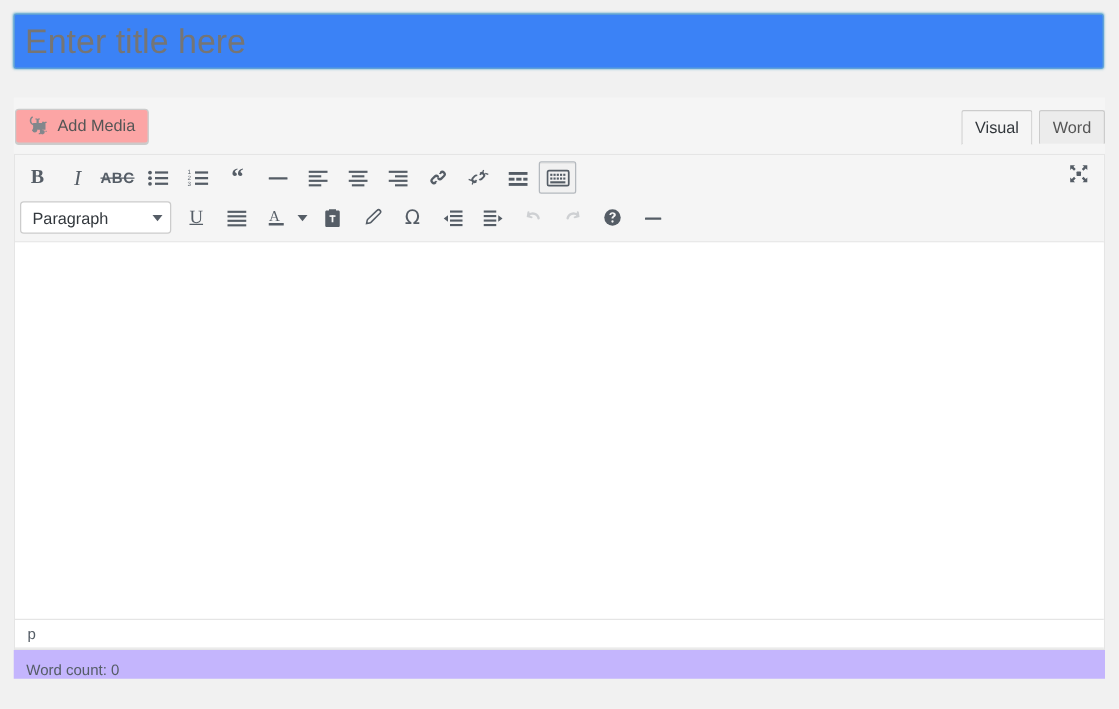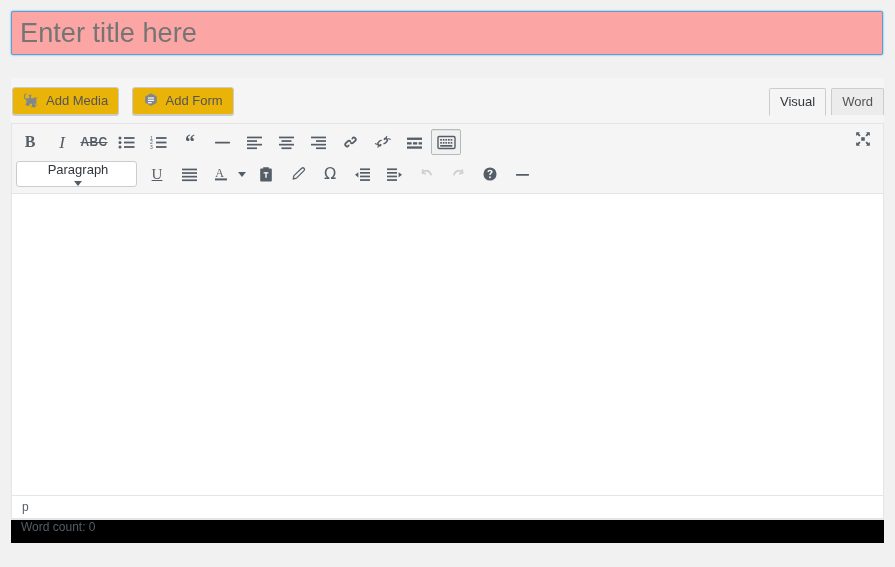--- a/index.html
+++ b/index.html
@@ -28,7 +28,7 @@
     padding: 18px 8px;
     font-size: 1.7em;
     line-height: 100%;
-    background-color: #fca5a5;
+    background-color: #3b82f6;
     outline: none;
     border: 1px solid #5b9dd9;
     border-radius: 2px;

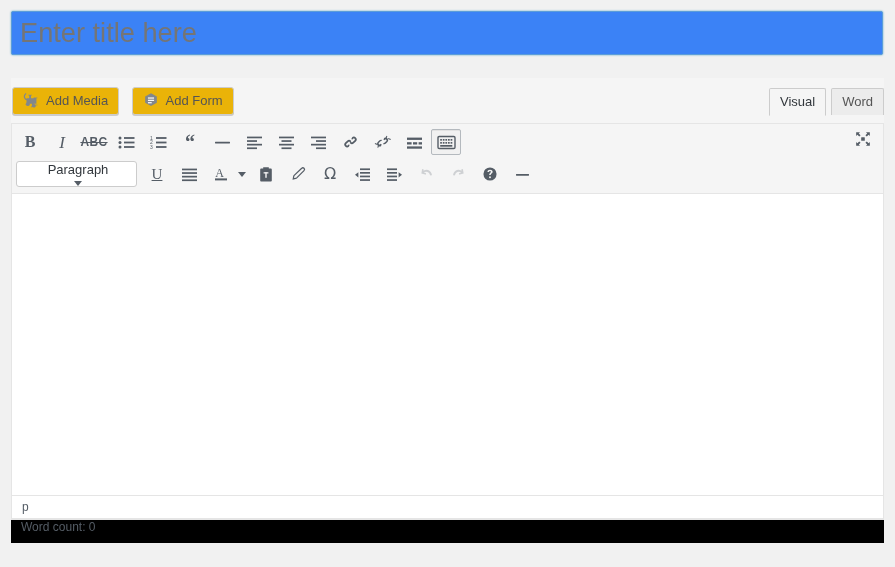--- a/index.html
+++ b/index.html
@@ -67,7 +67,7 @@
     font-size: 13px;
     line-height: 26px;
     color: #555;
-    background: #eab308;
+    background: #fca5a5;
     border: 1px solid #ccc;
     border-radius: 3px;
     box-shadow: 0 1px 0 #ccc;

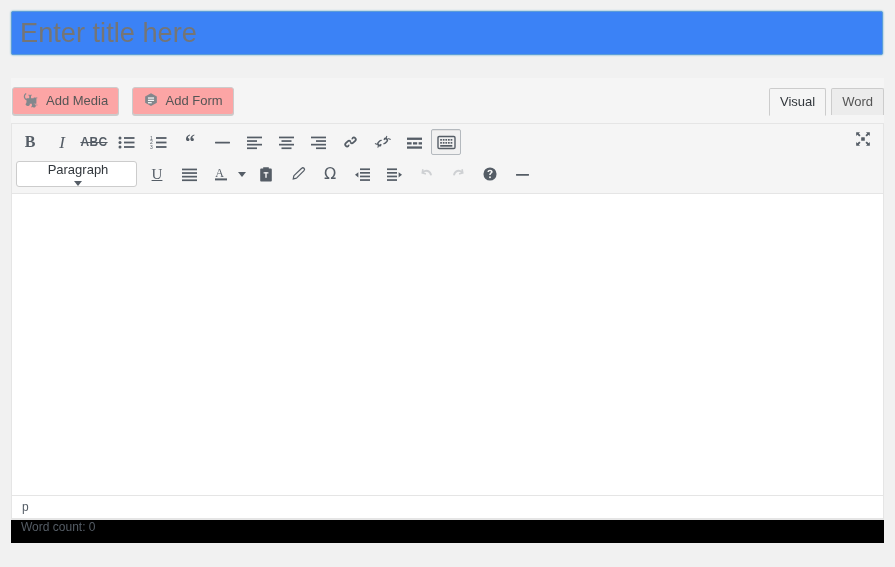--- a/index.html
+++ b/index.html
@@ -278,17 +278,6 @@
         <span>Add Media</span>
       </button>
 
-      <button class="btn-media">
-        <span class="ico">
-          <svg viewBox="0 0 20 20">
-              <path d="M10 1.5 16.5 5v7L10 15.5 3.5 12V5L10 1.5z"></path>
-              <rect x="6.6" y="6" width="6.8" height="1.4" fill="#f7f7f7"></rect>
-              <rect x="6.6" y="8.6" width="6.8" height="1.4" fill="#f7f7f7"></rect>
-              <rect x="6.6" y="11.2" width="4.2" height="1.4" fill="#f7f7f7"></rect>
-            </svg>
-        </span>
-        <span>Add Form</span>
-      </button>
 
     </div>
 

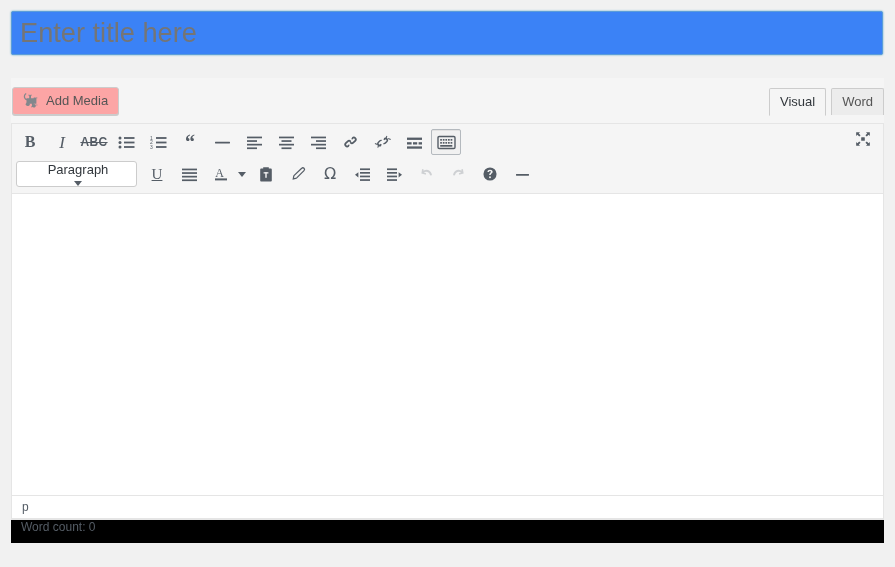--- a/index.html
+++ b/index.html
@@ -182,7 +182,6 @@
     cursor: pointer;
     box-sizing: border-box;
     font-family: "Liberation Sans", sans-serif;
-    flex-direction: column;
   }
   .mce-listbox .caret {
     width: 0; height: 0;

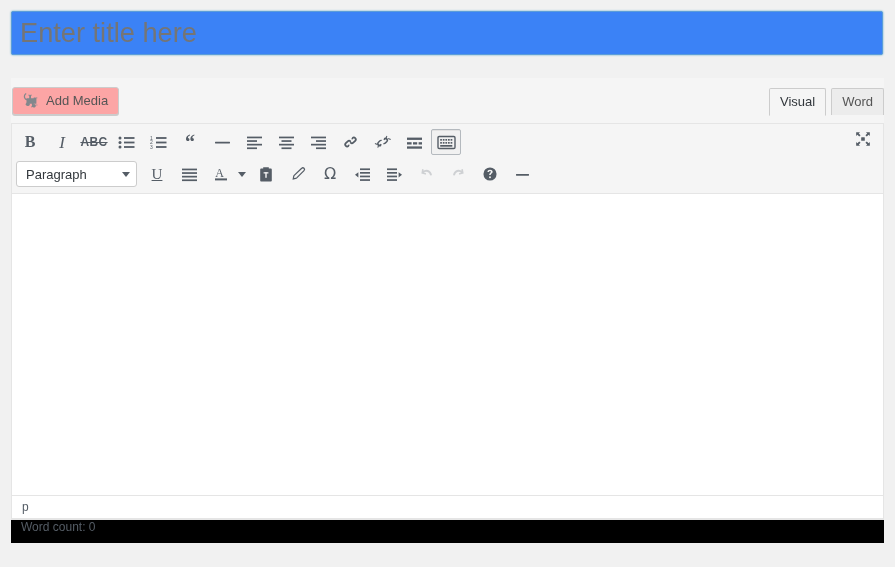--- a/index.html
+++ b/index.html
@@ -244,10 +244,10 @@
     font-family: "Liberation Sans", sans-serif;
   }
   .wp-editor-counter {
-    background: #000000;
+    background: #c4b5fd;
     height: 23px;
     display: flex;
-    align-items: flex-start;
+    align-items: flex-end;
     padding: 0 10px;
     font-size: 12px;
     color: #555d66;

